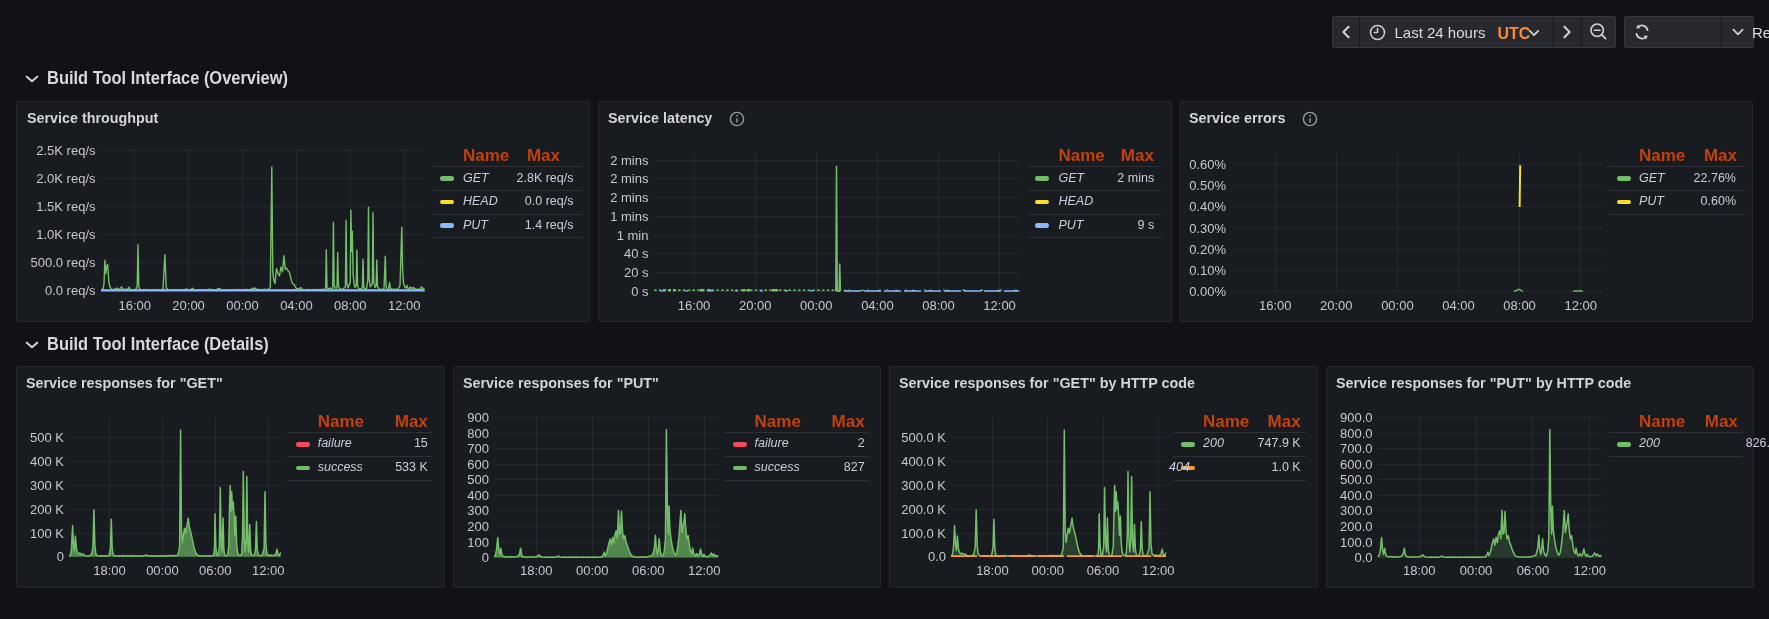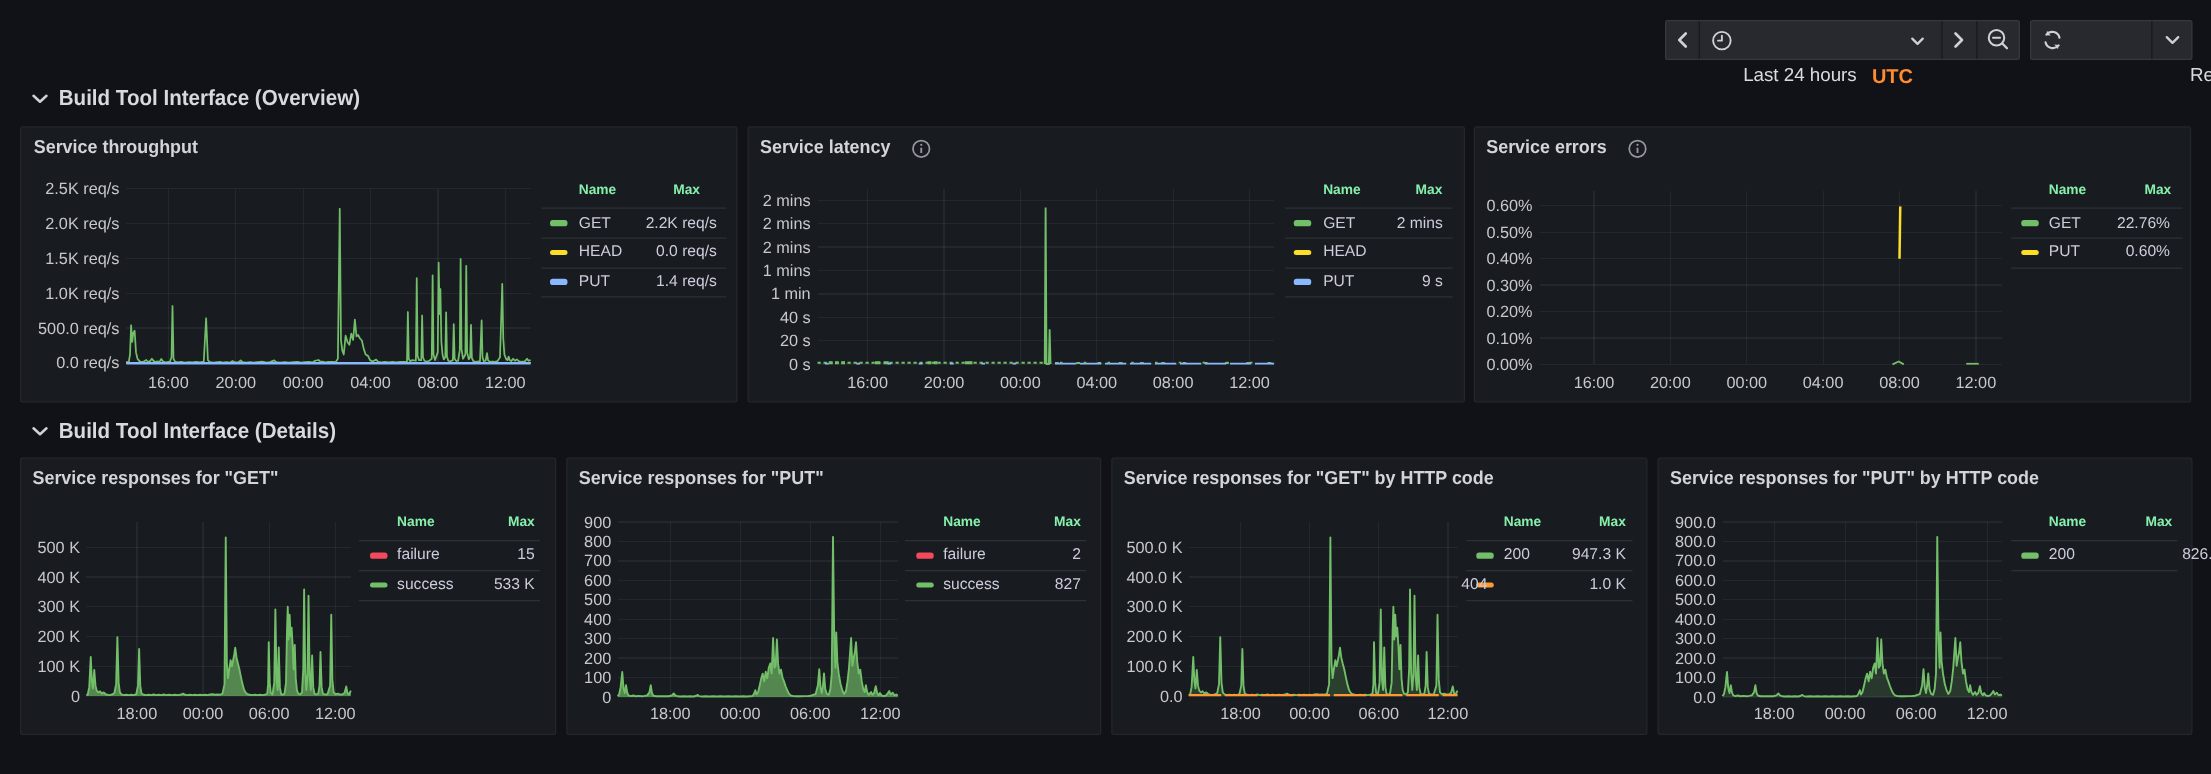--- a/index.html
+++ b/index.html
@@ -12,7 +12,7 @@
 .pill { position:absolute; width:14px; height:4.6px; border-radius:2.3px; }
 .sep { position:absolute; height:1px; background:rgba(204,204,220,0.12); }
 .tbgroup { position:absolute; top:16px; height:32px; background:#28292e; border:1px solid #37383d; border-radius:2px; }
-.tbtext { position:absolute; font-size:15px; font-weight:500; color:#dadbdf; white-space:nowrap;margin-top:28px; }
+.tbtext { position:absolute; font-size:15px; font-weight:500; color:#dadbdf; white-space:nowrap; }
 .tbsep { position:absolute; top:0px; width:1px; height:30px; background:#17181c; }
 </style></head><body>
 

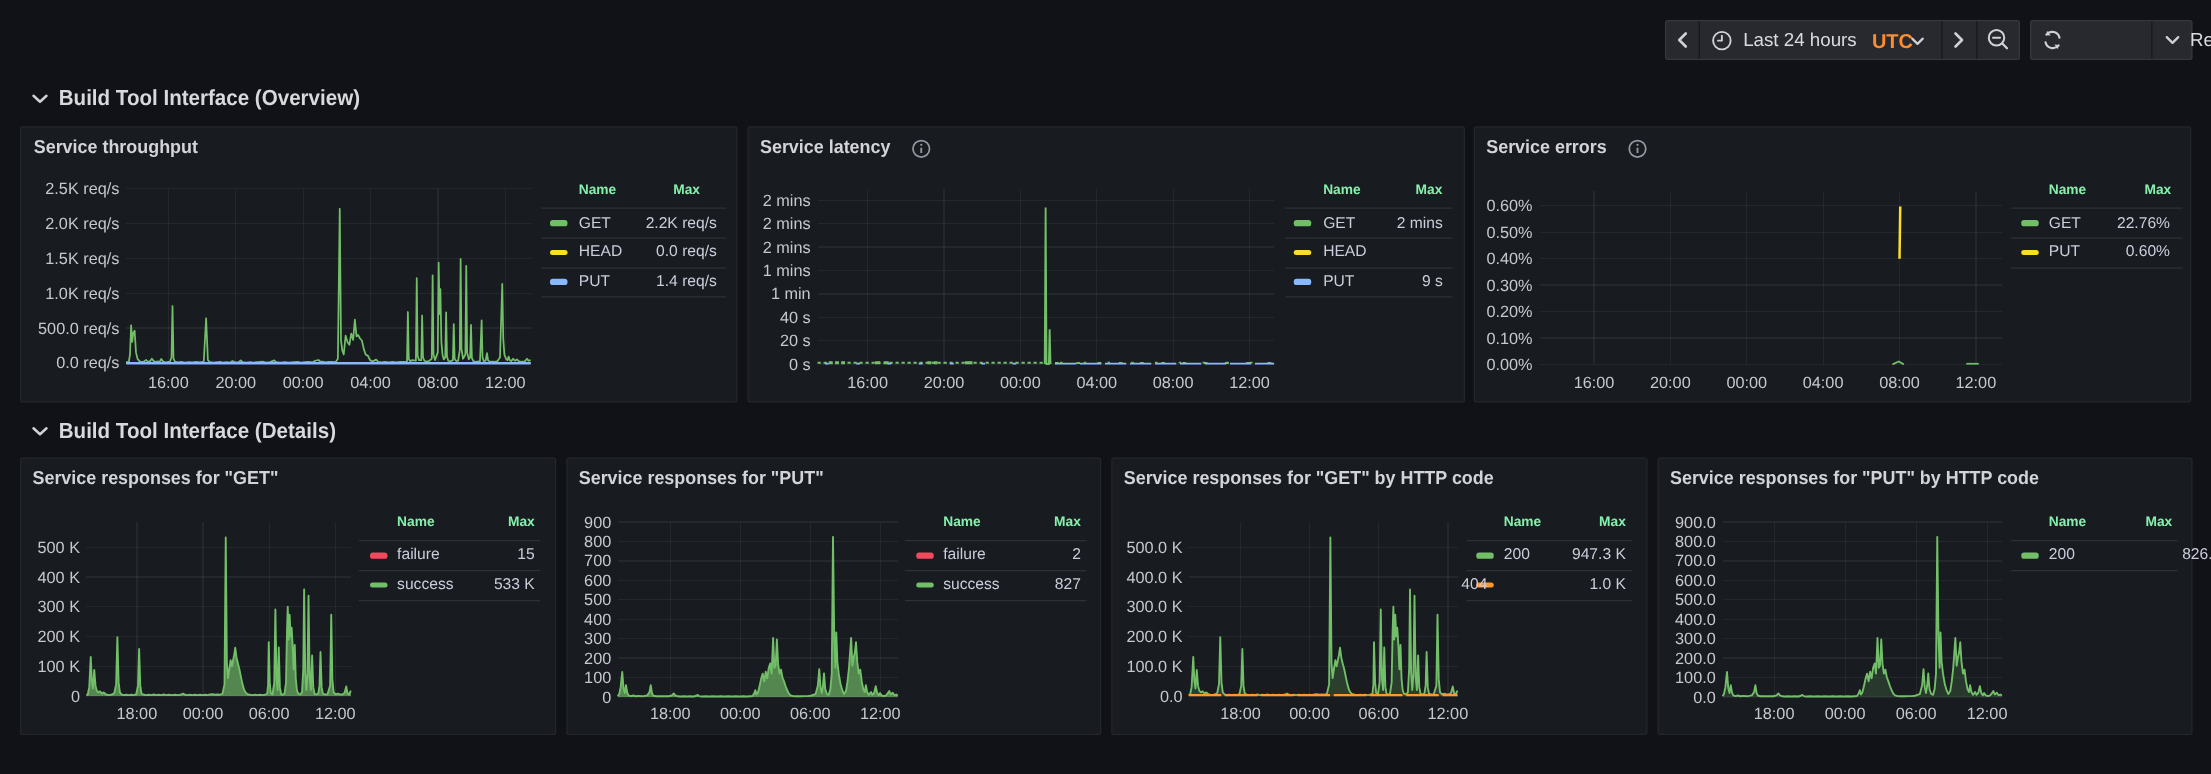--- a/index.html
+++ b/index.html
@@ -7,7 +7,7 @@
 .ptitle { position:absolute; font-size:15px; font-weight:700; color:#d3d4da; white-space:nowrap; transform:scaleX(0.955); transform-origin:left center; }
 .rowtitle { position:absolute; font-size:17.5px; font-weight:600; color:#d8d9dd; white-space:nowrap; transform:scaleX(0.94); transform-origin:left center; }
 .leg { position:absolute; font-size:12.5px; color:#ccccdc; white-space:nowrap; }
-.leghead { position:absolute; font-size:11px; font-weight:700; color:#86efac; white-space:nowrap; }
+.leghead { position:absolute; font-size:17px; font-weight:700; color:#c2410c; white-space:nowrap; }
 .legval { position:absolute; font-size:12.5px; color:#ccccdc; text-align:right; white-space:nowrap; }
 .pill { position:absolute; width:14px; height:4.6px; border-radius:2.3px; }
 .sep { position:absolute; height:1px; background:rgba(204,204,220,0.12); }

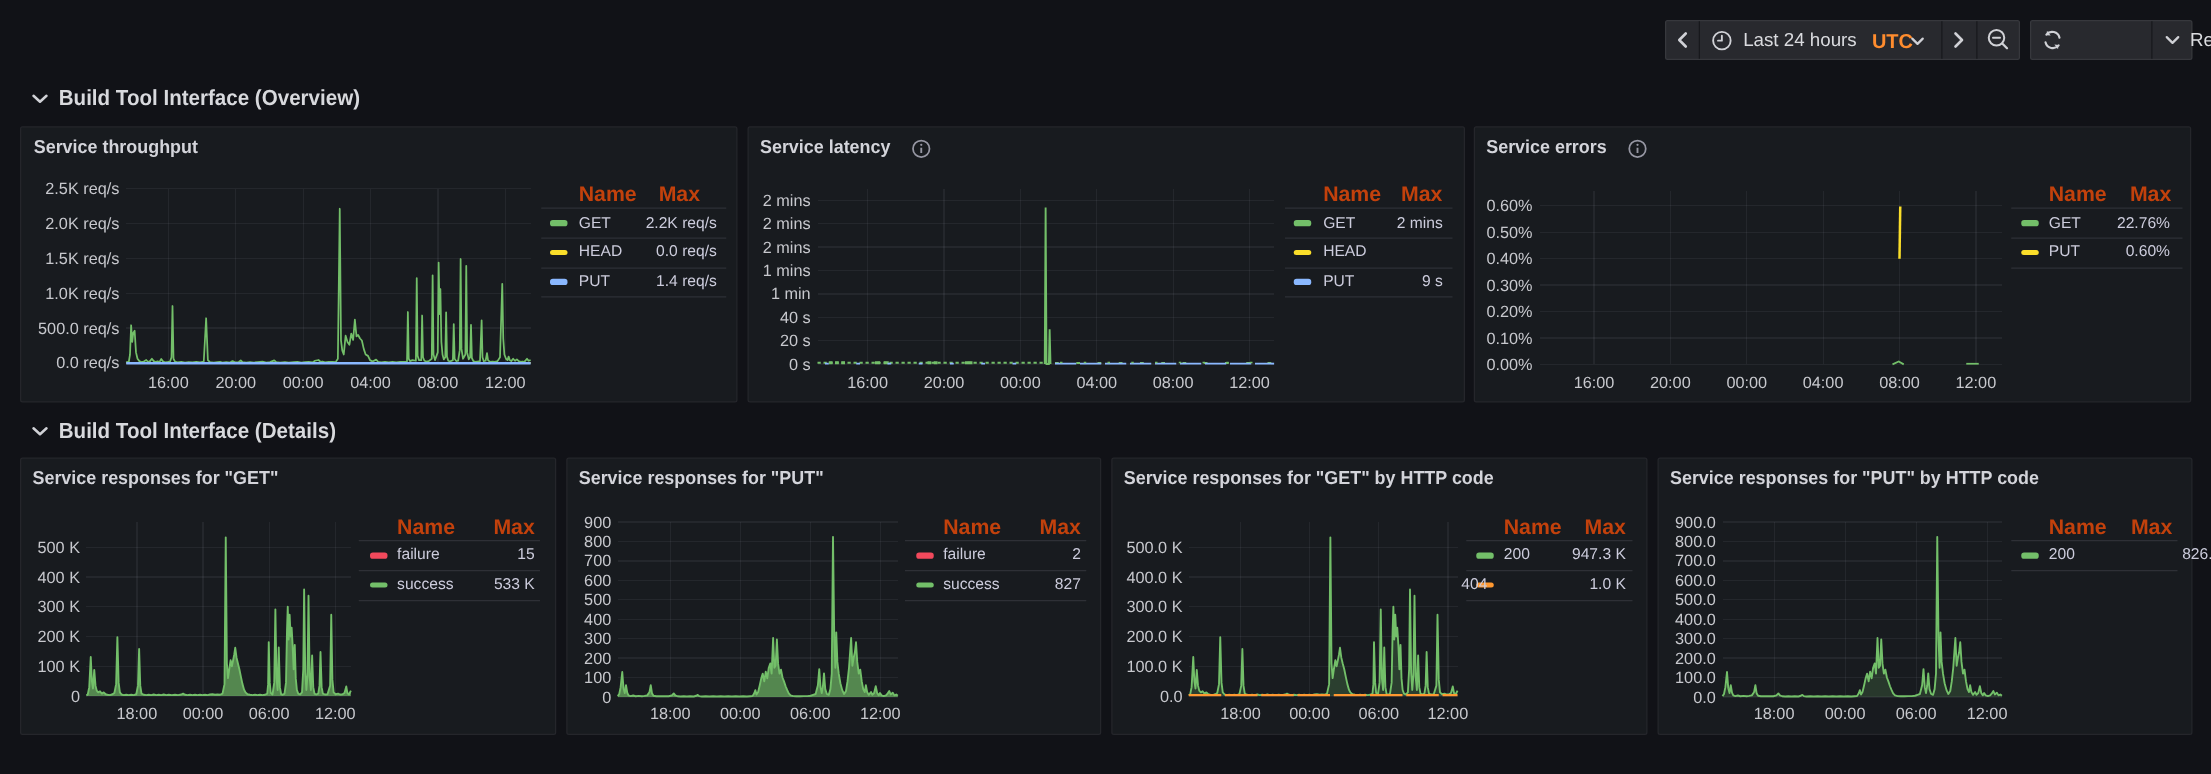--- a/index.html
+++ b/index.html
@@ -6,7 +6,7 @@
 .panel { position:absolute; background:#181b1f; border:1px solid #25262b; border-radius:2px; }
 .ptitle { position:absolute; font-size:15px; font-weight:700; color:#d3d4da; white-space:nowrap; transform:scaleX(0.955); transform-origin:left center; }
 .rowtitle { position:absolute; font-size:17.5px; font-weight:600; color:#d8d9dd; white-space:nowrap; transform:scaleX(0.94); transform-origin:left center; }
-.leg { position:absolute; font-size:12.5px; color:#ccccdc; white-space:nowrap; }
+.leg { position:absolute; font-size:12.5px; color:#ccccdc; white-space:nowrap;font-style:italic; }
 .leghead { position:absolute; font-size:17px; font-weight:700; color:#c2410c; white-space:nowrap; }
 .legval { position:absolute; font-size:12.5px; color:#ccccdc; text-align:right; white-space:nowrap; }
 .pill { position:absolute; width:14px; height:4.6px; border-radius:2.3px; }

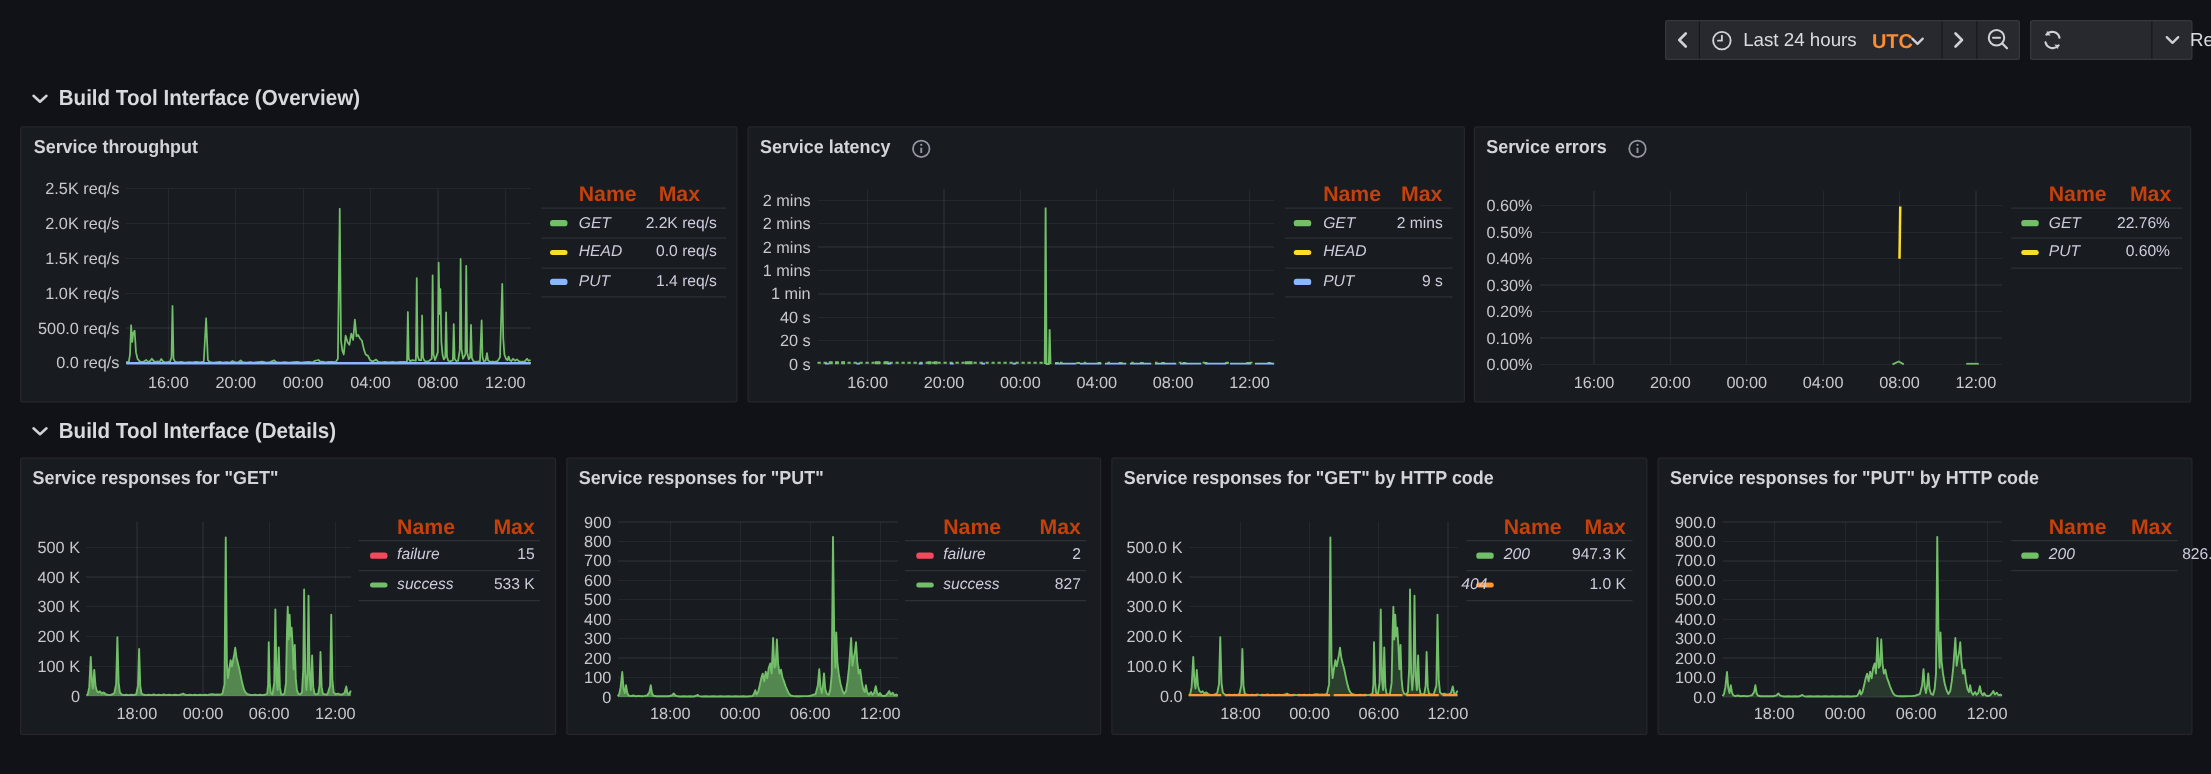--- a/index.html
+++ b/index.html
@@ -53,7 +53,7 @@
 <div class="sep" style="left:433px;top:166.3px;width:148px"></div>
 <div class="pill" style="left:440px;top:176.2px;background:#73BF69"></div>
 <div class="leg" style="left:463px;top:170.5px">GET</div>
-<div class="legval" style="left:433.5px;top:170.5px;width:140px">2.2K req/s</div>
+<div class="legval" style="left:433.5px;top:170.5px;width:140px">2.8K req/s</div>
 <div class="sep" style="left:433px;top:190.1px;width:148px"></div>
 <div class="pill" style="left:440px;top:199.8px;background:#FADE2A"></div>
 <div class="leg" style="left:463px;top:194.1px">HEAD</div>

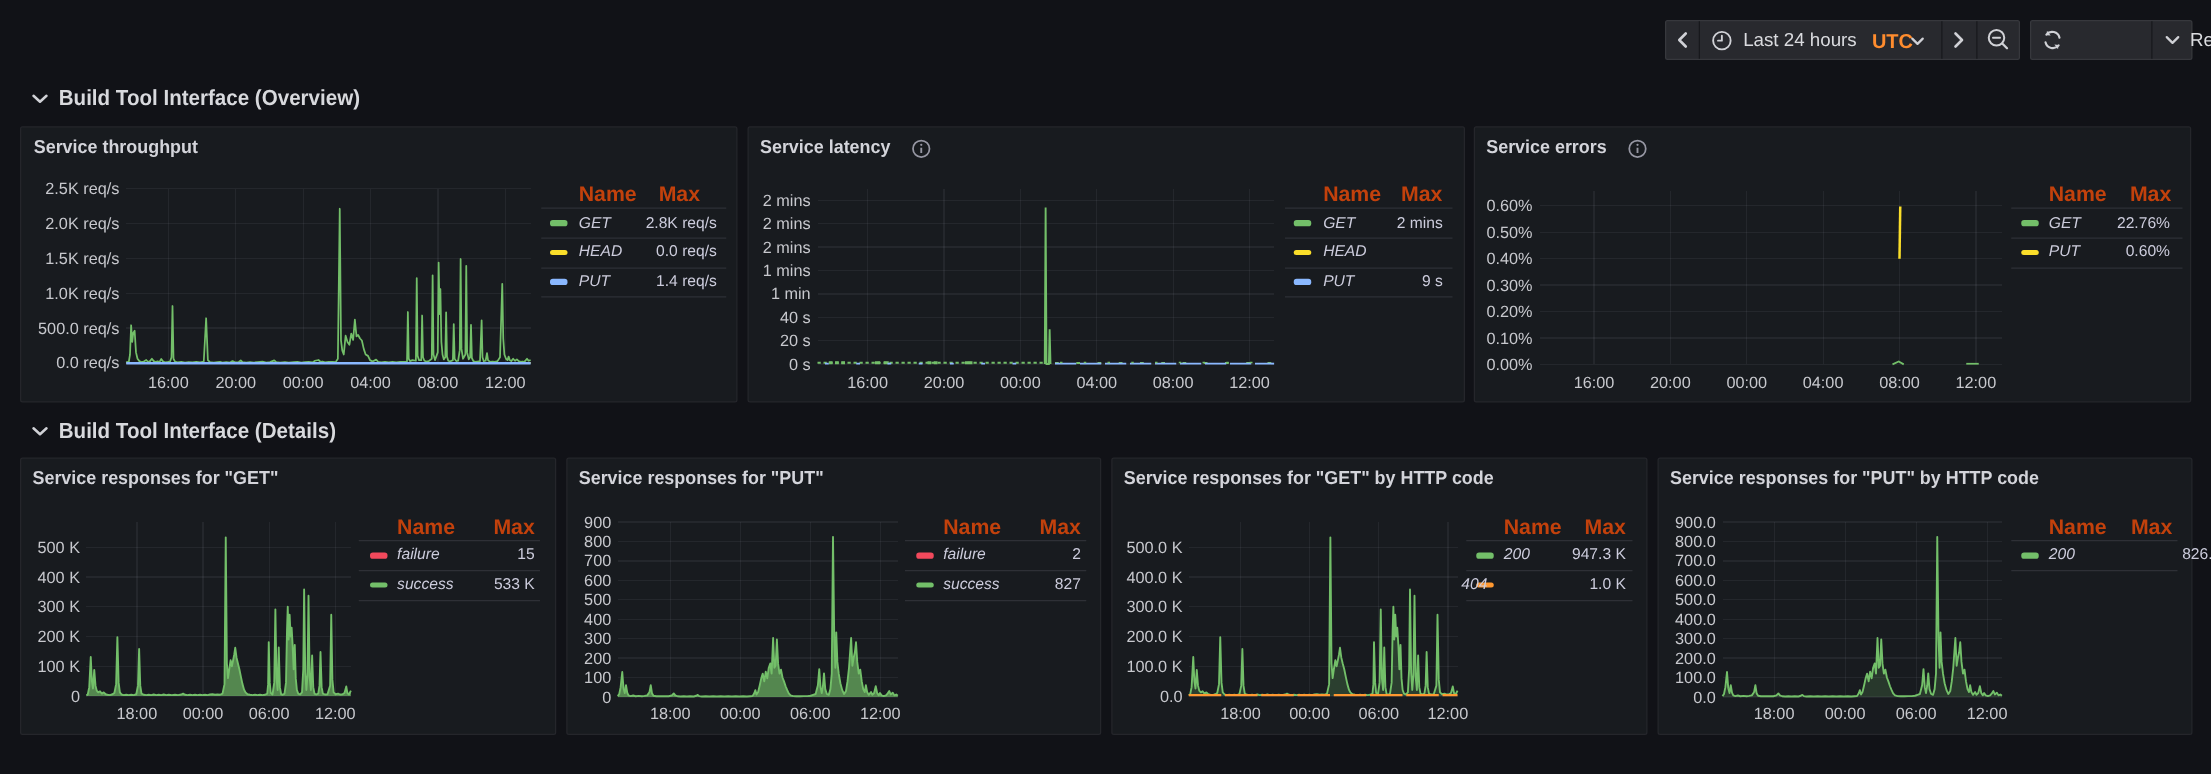--- a/index.html
+++ b/index.html
@@ -115,7 +115,7 @@
 <div class="sep" style="left:1173.4px;top:432.1px;width:132.5999999999999px"></div>
 <div class="pill" style="left:1181px;top:442.0px;background:#73BF69"></div>
 <div class="leg" style="left:1203px;top:436.3px">200</div>
-<div class="legval" style="left:1160.7px;top:436.3px;width:140px">947.3 K</div>
+<div class="legval" style="left:1160.7px;top:436.3px;width:140px">747.9 K</div>
 <div class="sep" style="left:1173.4px;top:455.9px;width:132.5999999999999px"></div>
 <div class="pill" style="left:1181px;top:465.6px;background:#FF9830"></div>
 <div class="leg" style="left:1169px;top:459.9px">404</div>

